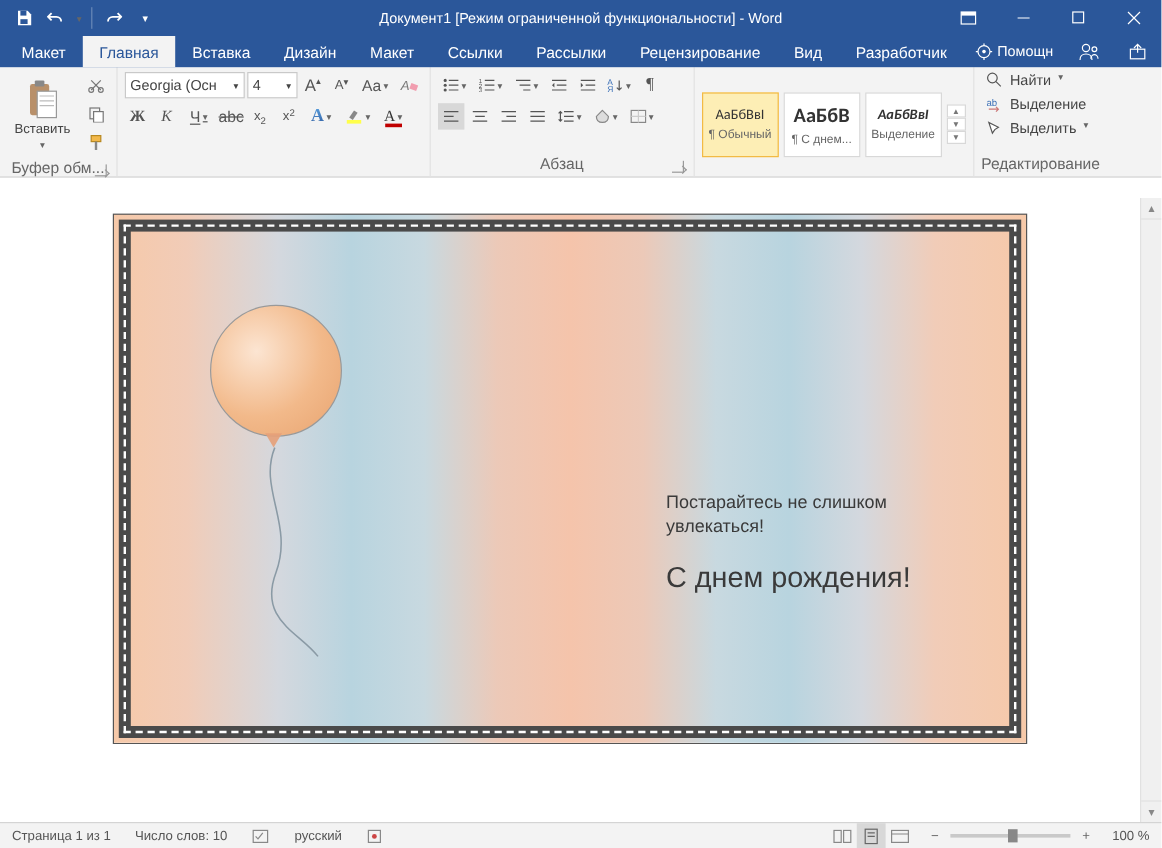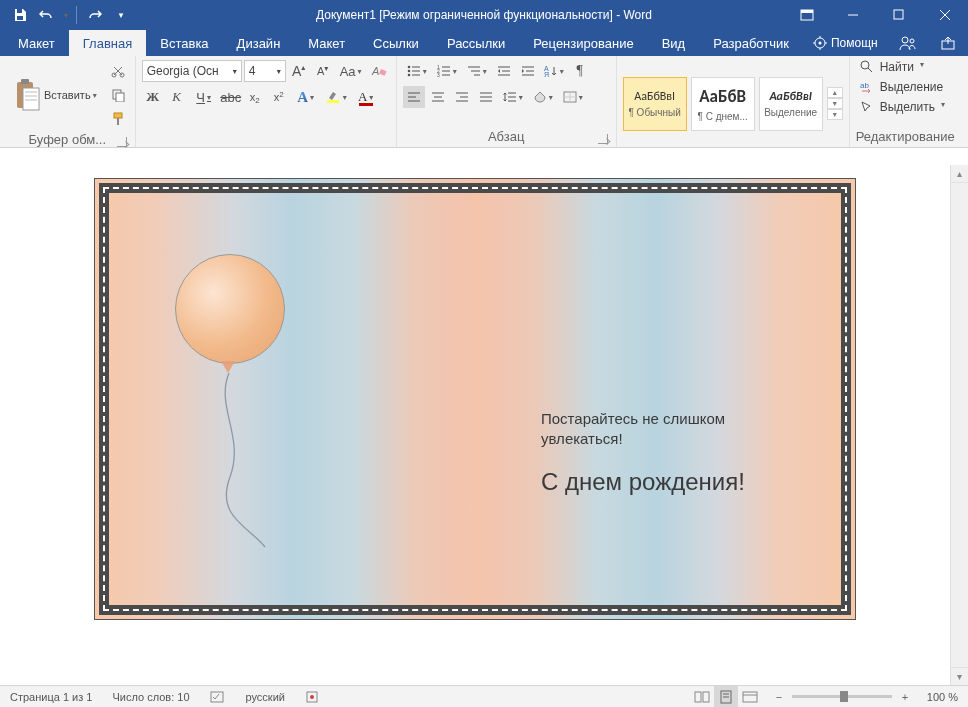--- a/index.html
+++ b/index.html
@@ -32,7 +32,7 @@
 .group-label .launcher { position: absolute; right: 2px; bottom: 3px; width: 10px; height: 10px; border: 1px solid #999; border-left: none; border-top: none; }
 .group-label .launcher::after { content:''; position:absolute; right:-1px; bottom:-1px; width:4px; height:4px; border-right:1px solid #999; border-bottom:1px solid #999; transform: rotate(-45deg) translate(1px,1px);}
 
-.bigbtn { display: flex; flex-direction: row; align-items: center; justify-content: center; padding: 2px 6px; gap: 2px; }
+.bigbtn { display: flex; flex-direction: column; align-items: center; justify-content: center; padding: 2px 6px; gap: 2px; }
 .bigbtn .lbl { font-size: 11px; color: #444; }
 .smbtn { width: 22px; height: 22px; display: flex; align-items: center; justify-content: center; color: #555; font-size: 13px; }
 .col { display: flex; flex-direction: column; gap: 2px; justify-content: center; }

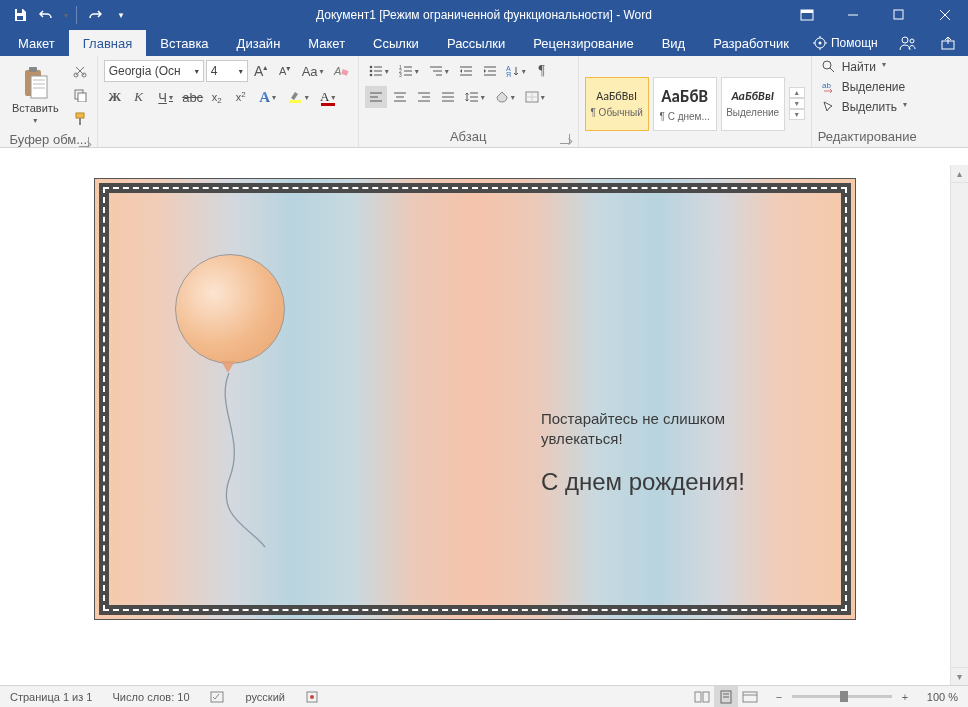--- a/index.html
+++ b/index.html
@@ -77,7 +77,7 @@
 .knot { position:absolute; left:126px; top:182px; width:0; height:0; border-left:7px solid transparent; border-right:7px solid transparent; border-top:12px solid rgba(230,160,120,0.9); }
 .string { position:absolute; left:80px; top:188px; width:100px; height:190px; }
 
-.cardtext { position:absolute; right:64px; top:230px; width: 250px; font-family: Georgia, serif; color:#3a3a3a; }
+.cardtext { position:absolute; right:50px; top:230px; width: 250px; font-family: Georgia, serif; color:#3a3a3a; }
 .cardtext .line1 { font-size: 15px; line-height:1.35; }
 .cardtext .line2 { font-size: 24px; margin-top: 18px; }
 

